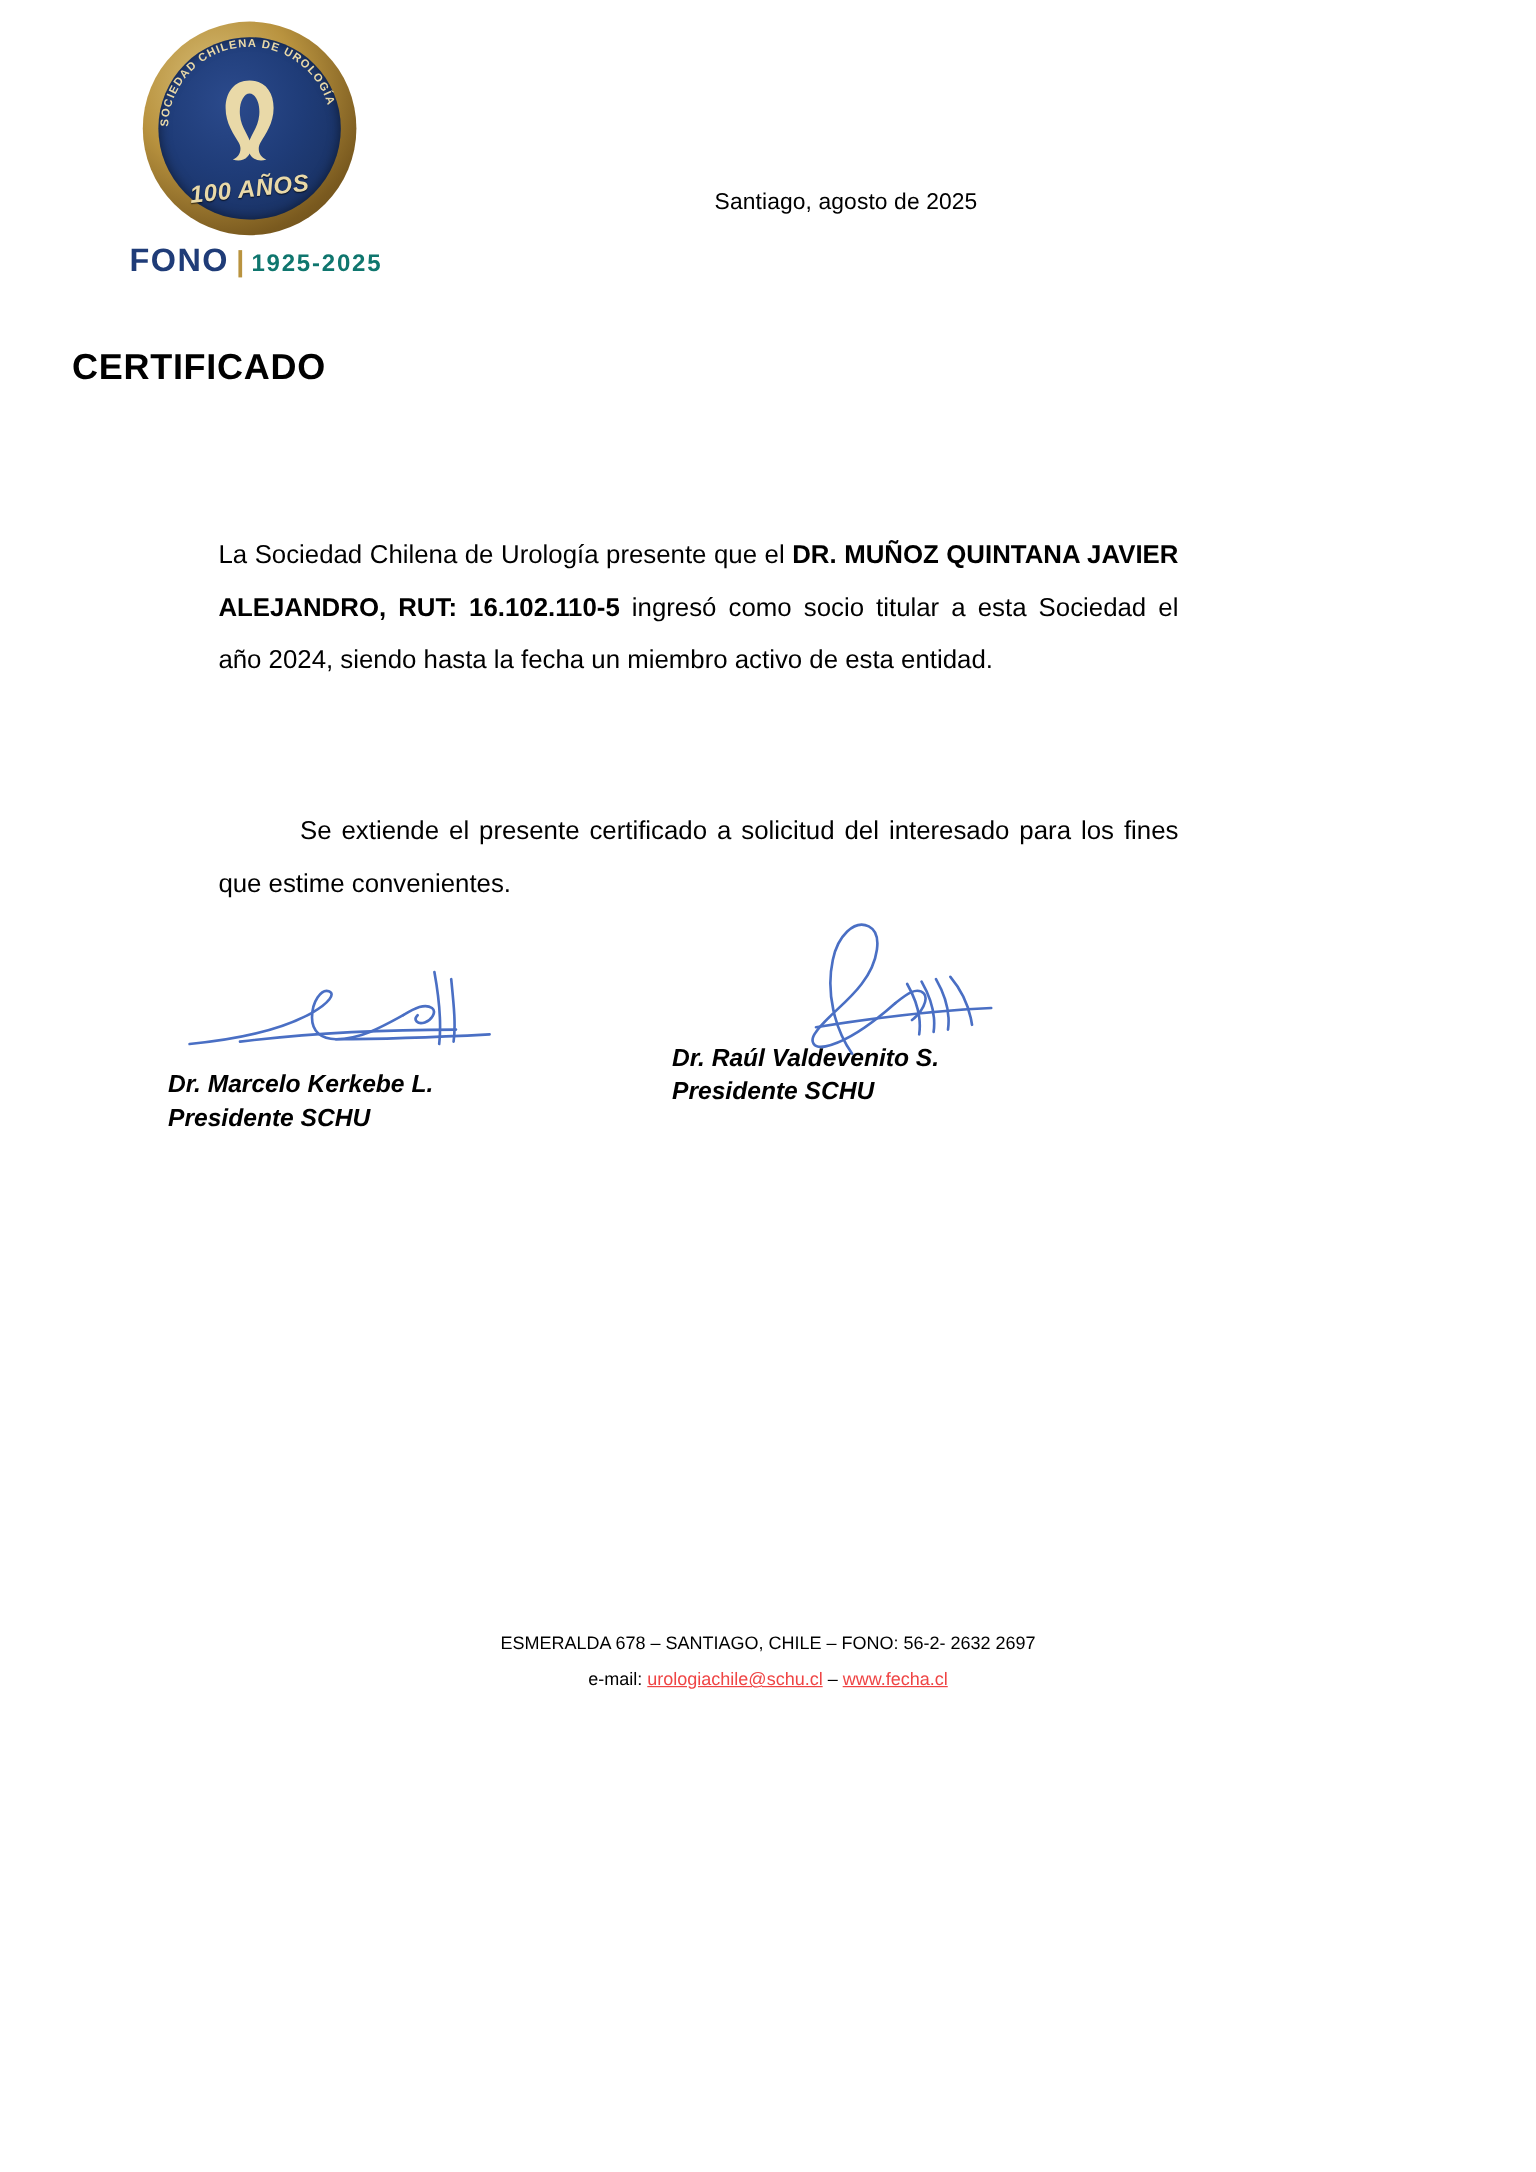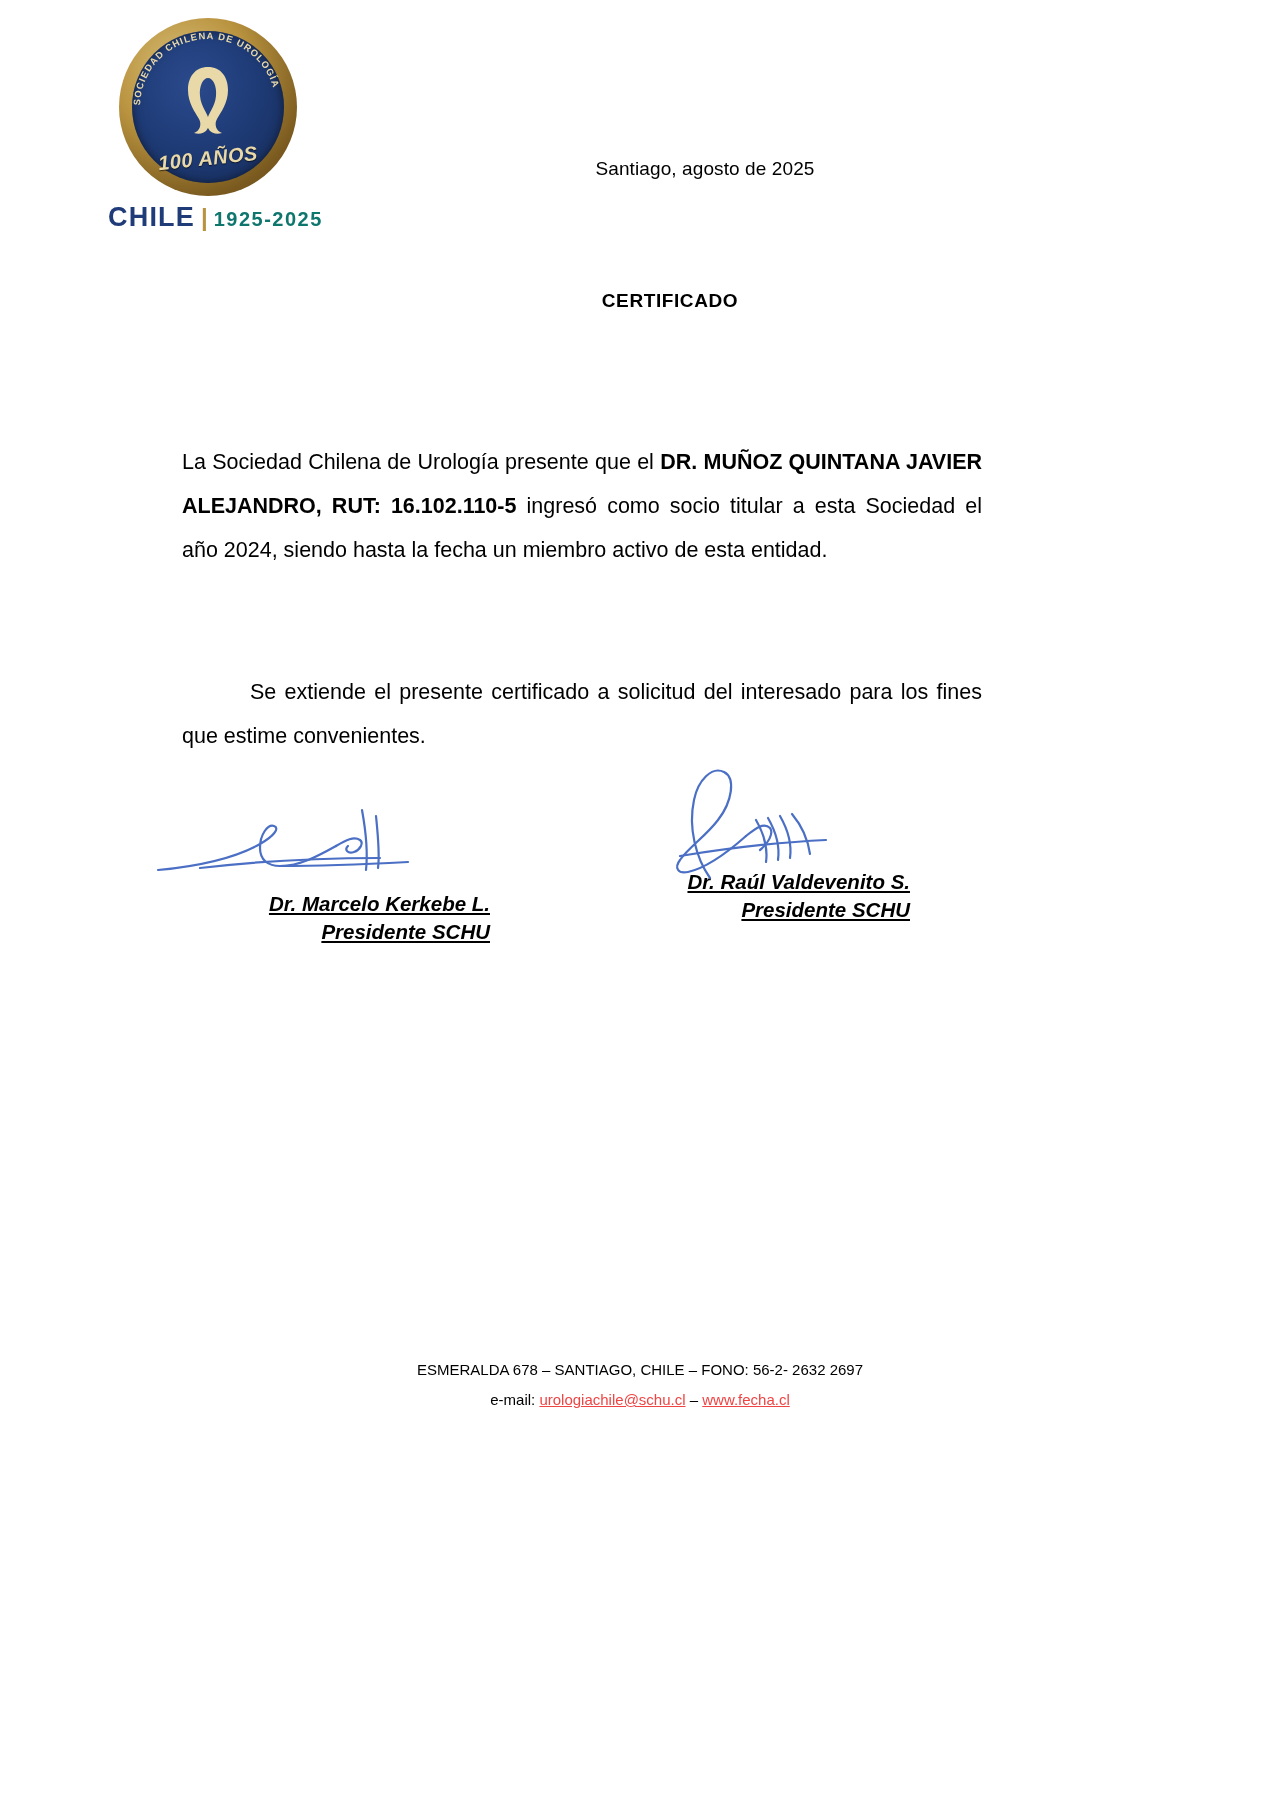--- a/index.html
+++ b/index.html
@@ -190,7 +190,7 @@
   </div>
 
   <div class="logo-wordmark">
-    <span class="schu">CHILE</span><span class="divider">|</span><span class="years">1925-2025</span>
+    <span class="schu">FONO</span><span class="divider">|</span><span class="years">1925-2025</span>
   </div>
 </div>
 

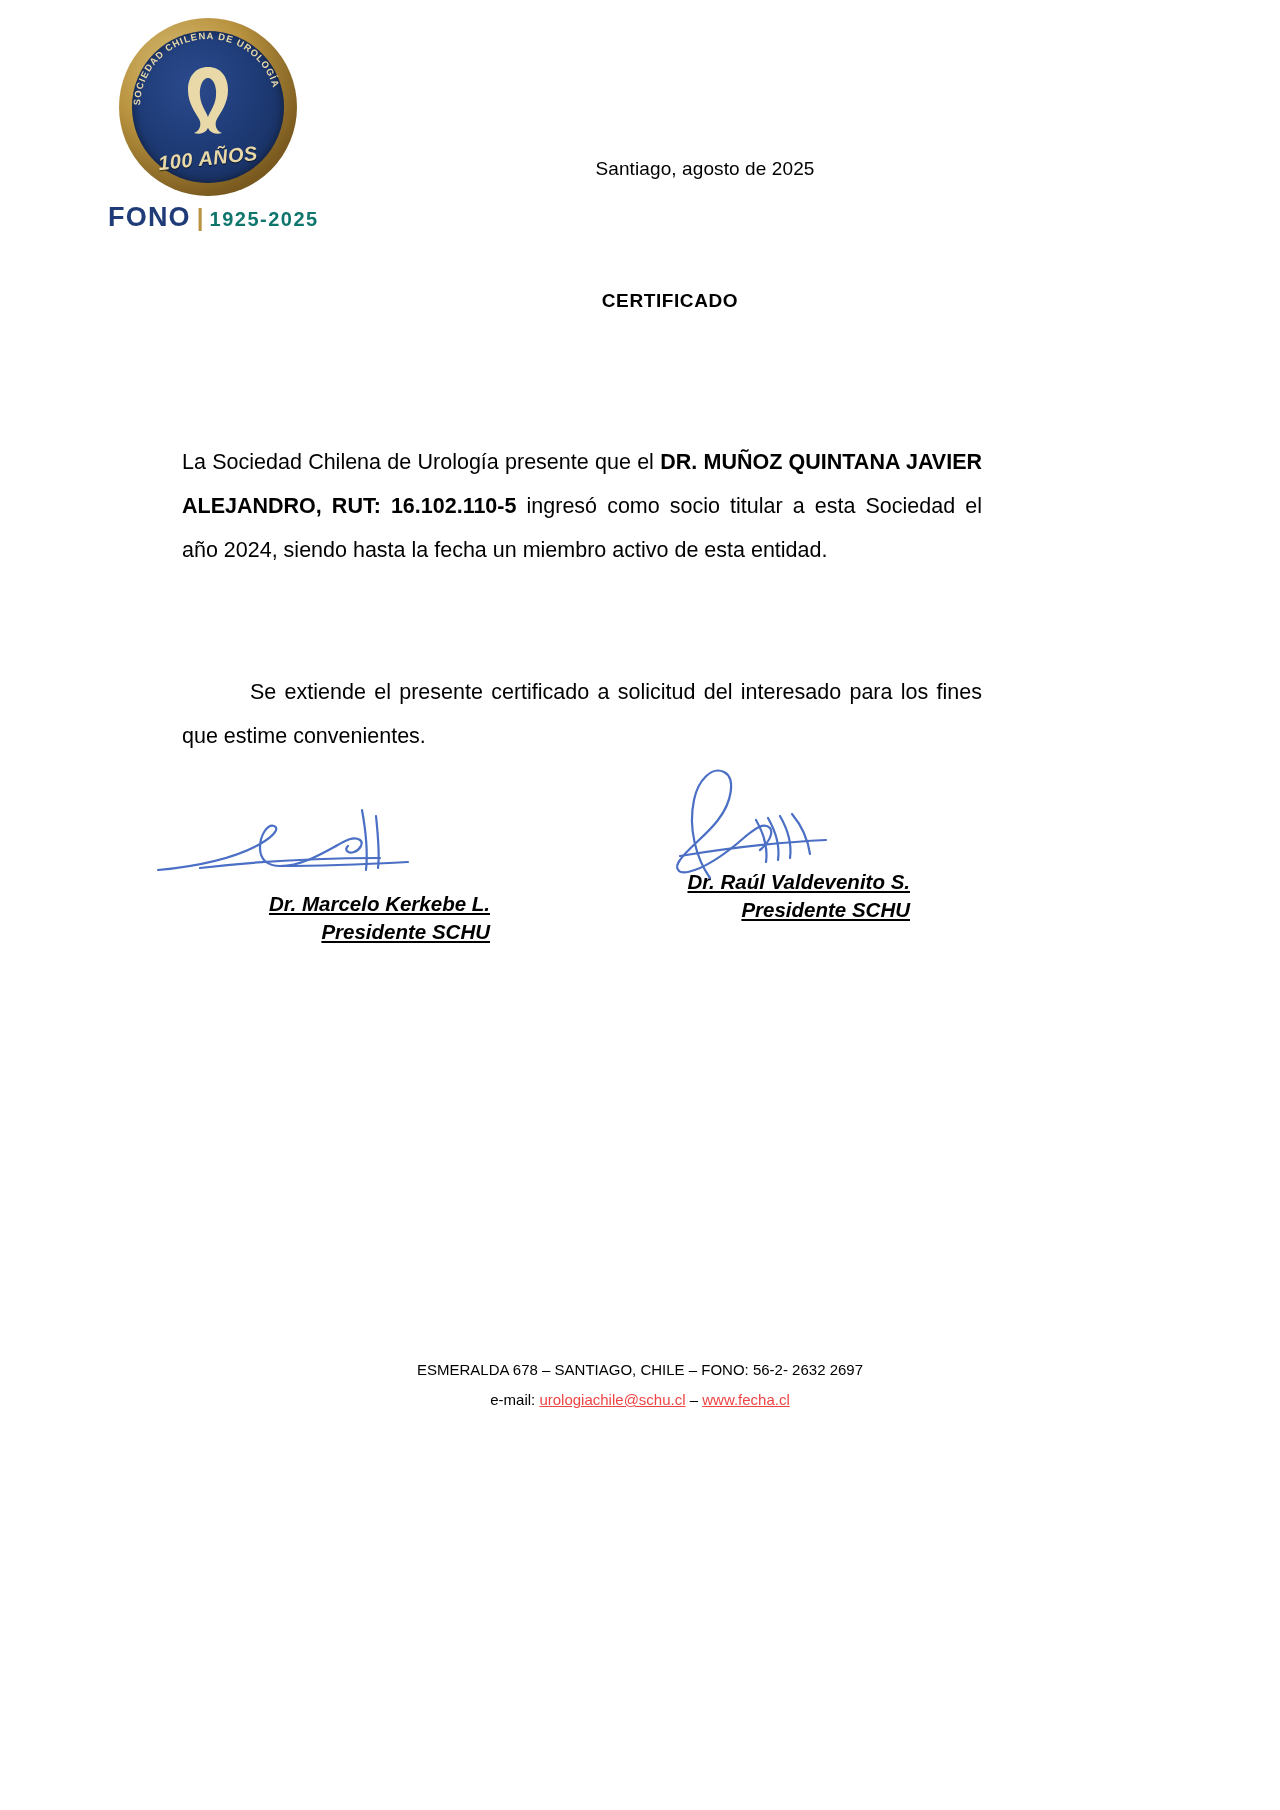--- a/index.html
+++ b/index.html
@@ -115,8 +115,8 @@
     left: 0;
     top: 290px;
     width: 100%;
-    text-align: center;
-    font-size: 19px;
+    text-align: left;
+    font-size: 30px;
     font-weight: bold;
     letter-spacing: .6px;
     padding-left: 60px;

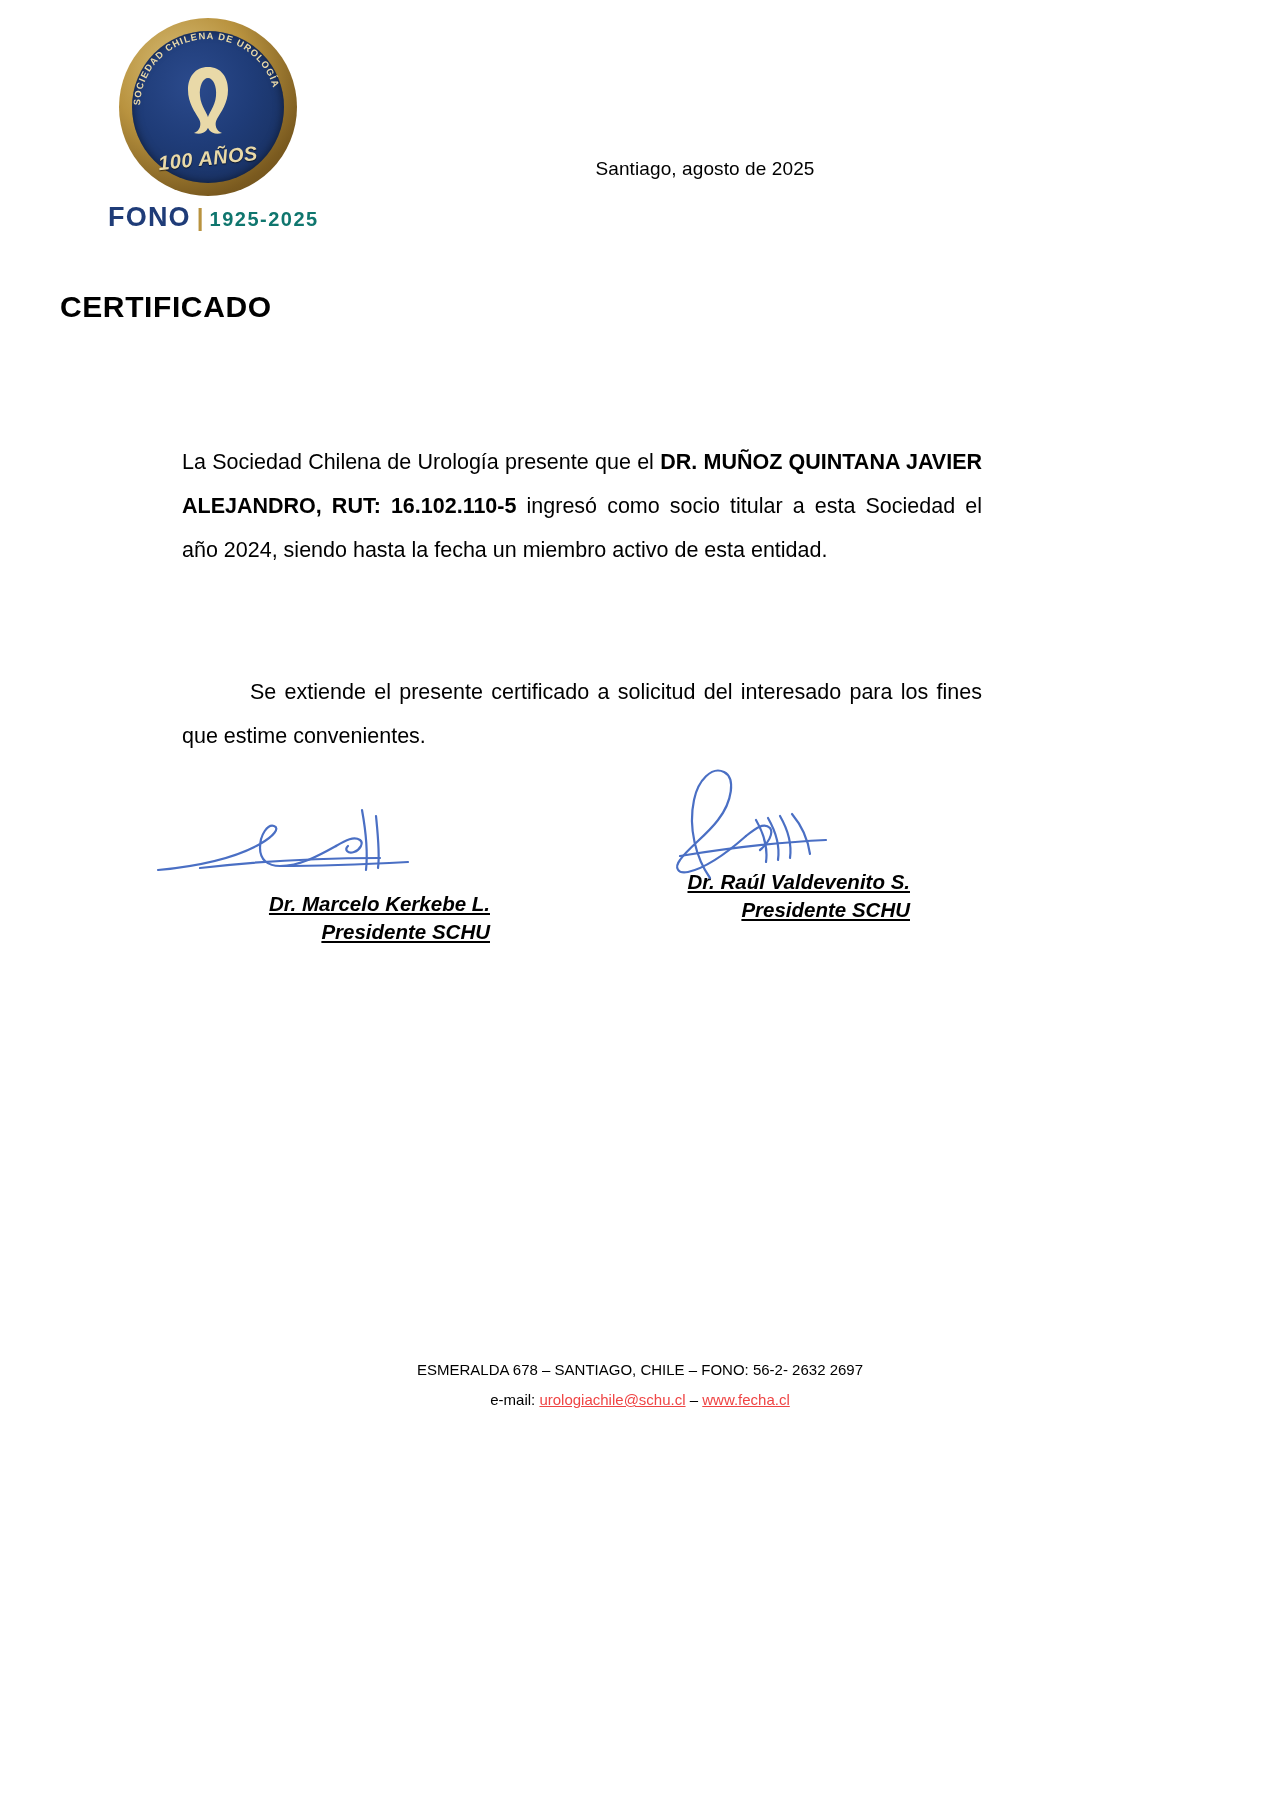--- a/index.html
+++ b/index.html
@@ -138,12 +138,11 @@
   
   .sig {
     position: absolute;
-    text-align: right;
+    text-align: left;
     font-size: 20.5px;
     font-weight: bold;
     font-style: italic;
     line-height: 28px;
-    text-decoration: underline;
   }
   #sig-left  { left: 140px; top: 770px; width: 350px; }
   #sig-right { left: 560px; top: 748px; width: 350px; }

